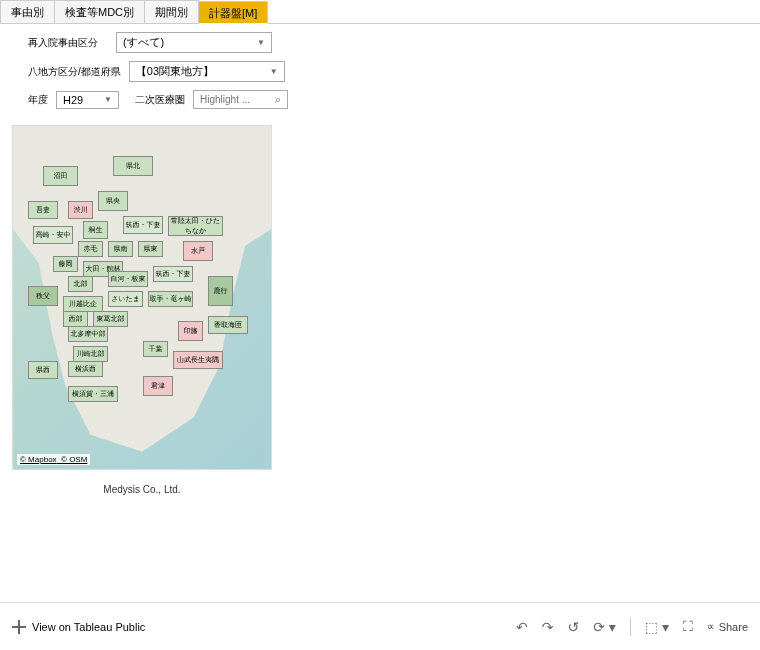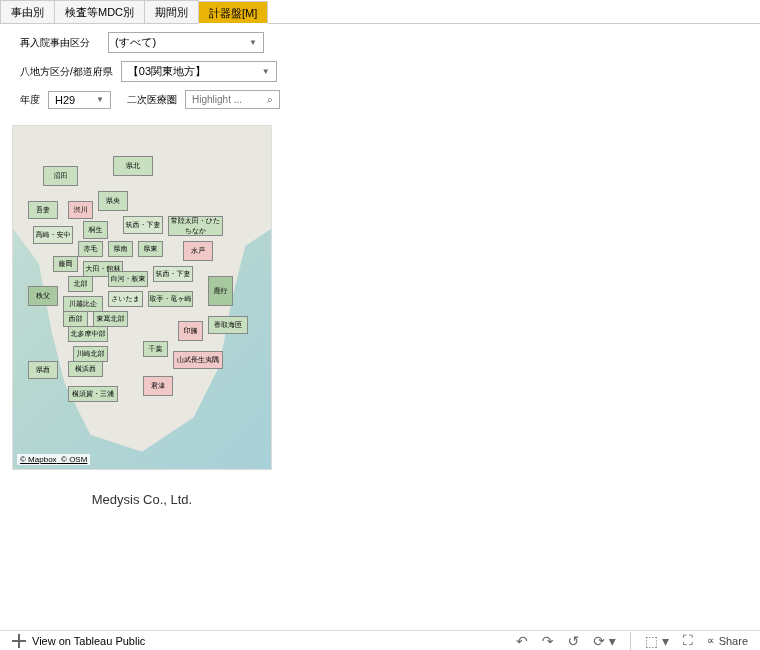--- a/index.html
+++ b/index.html
@@ -9,7 +9,7 @@
     .tab { padding: 4px 10px; border: 1px solid #ccc; border-bottom: none; margin-right: -1px; background: #f5f5f5; cursor: pointer; font-size: 11px; }
     .tab.active { background: #eab308; border-bottom: 1px solid #fff; position: relative; top: 1px; }
     
-    .filters { padding: 8px 20px; }
+    .filters { padding: 8px 28px; }
     .filter-row { display: flex; align-items: center; margin-bottom: 8px; gap: 8px; }
     .filter-label { font-size: 10px; min-width: 80px; }
     .dropdown { border: 1px solid #aaa; padding: 2px 6px; background: #fff; display: flex; align-items: center; justify-content: space-between; cursor: pointer; font-size: 11px; }

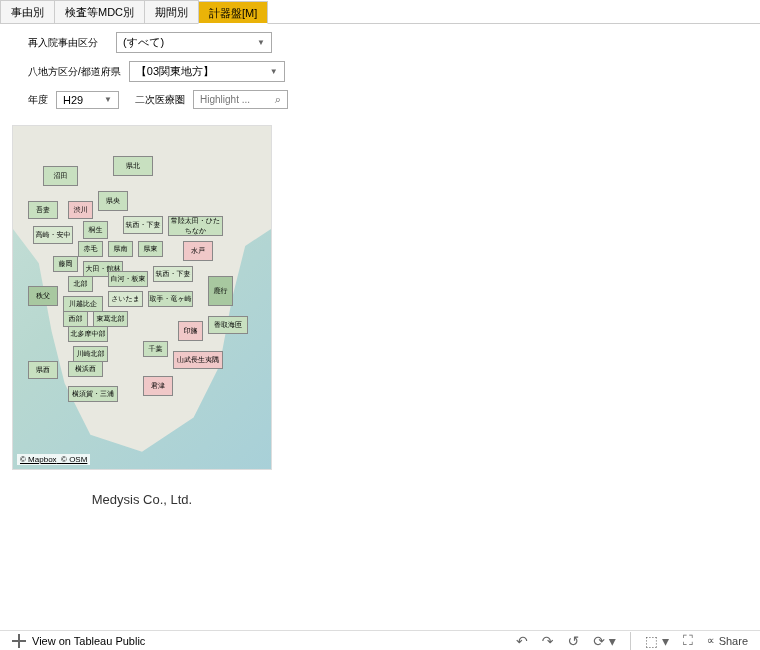--- a/index.html
+++ b/index.html
@@ -34,7 +34,7 @@
     
     .attribution { position: absolute; bottom: 4px; left: 4px; font-size: 8px; background: rgba(255,255,255,0.8); padding: 1px 3px; text-decoration: underline; }
     
-    .footer-text { text-align: center; font-size: 13px; margin-top: 22px; color: #333; width: 284px; }
+    .footer-text { text-align: center; font-size: 10px; margin-top: 14px; color: #333; width: 284px; }
     
     .toolbar { position: absolute; bottom: 0; left: 0; right: 0; height: 20px; border-top: 1px solid #ddd; display: flex; align-items: center; padding: 0 12px; background: #fff; }
     .toolbar-left { display: flex; align-items: center; gap: 6px; cursor: pointer; }

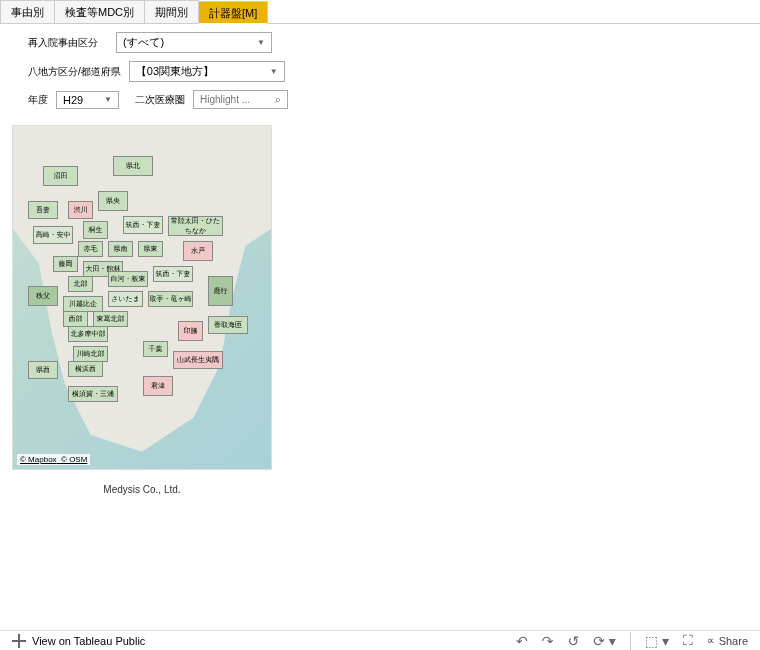--- a/index.html
+++ b/index.html
@@ -36,7 +36,7 @@
     
     .footer-text { text-align: center; font-size: 10px; margin-top: 14px; color: #333; width: 284px; }
     
-    .toolbar { position: absolute; bottom: 0; left: 0; right: 0; height: 20px; border-top: 1px solid #ddd; display: flex; align-items: center; padding: 0 12px; background: #fff; }
+    .toolbar { position: absolute; bottom: 0; left: 0; right: 0; height: 48px; border-top: 1px solid #ddd; display: flex; align-items: center; padding: 0 12px; background: #fff; }
     .toolbar-left { display: flex; align-items: center; gap: 6px; cursor: pointer; }
     .tableau-icon { width: 14px; height: 14px; position: relative; }
     .tableau-icon::before, .tableau-icon::after { content: ''; position: absolute; background: #666; }

